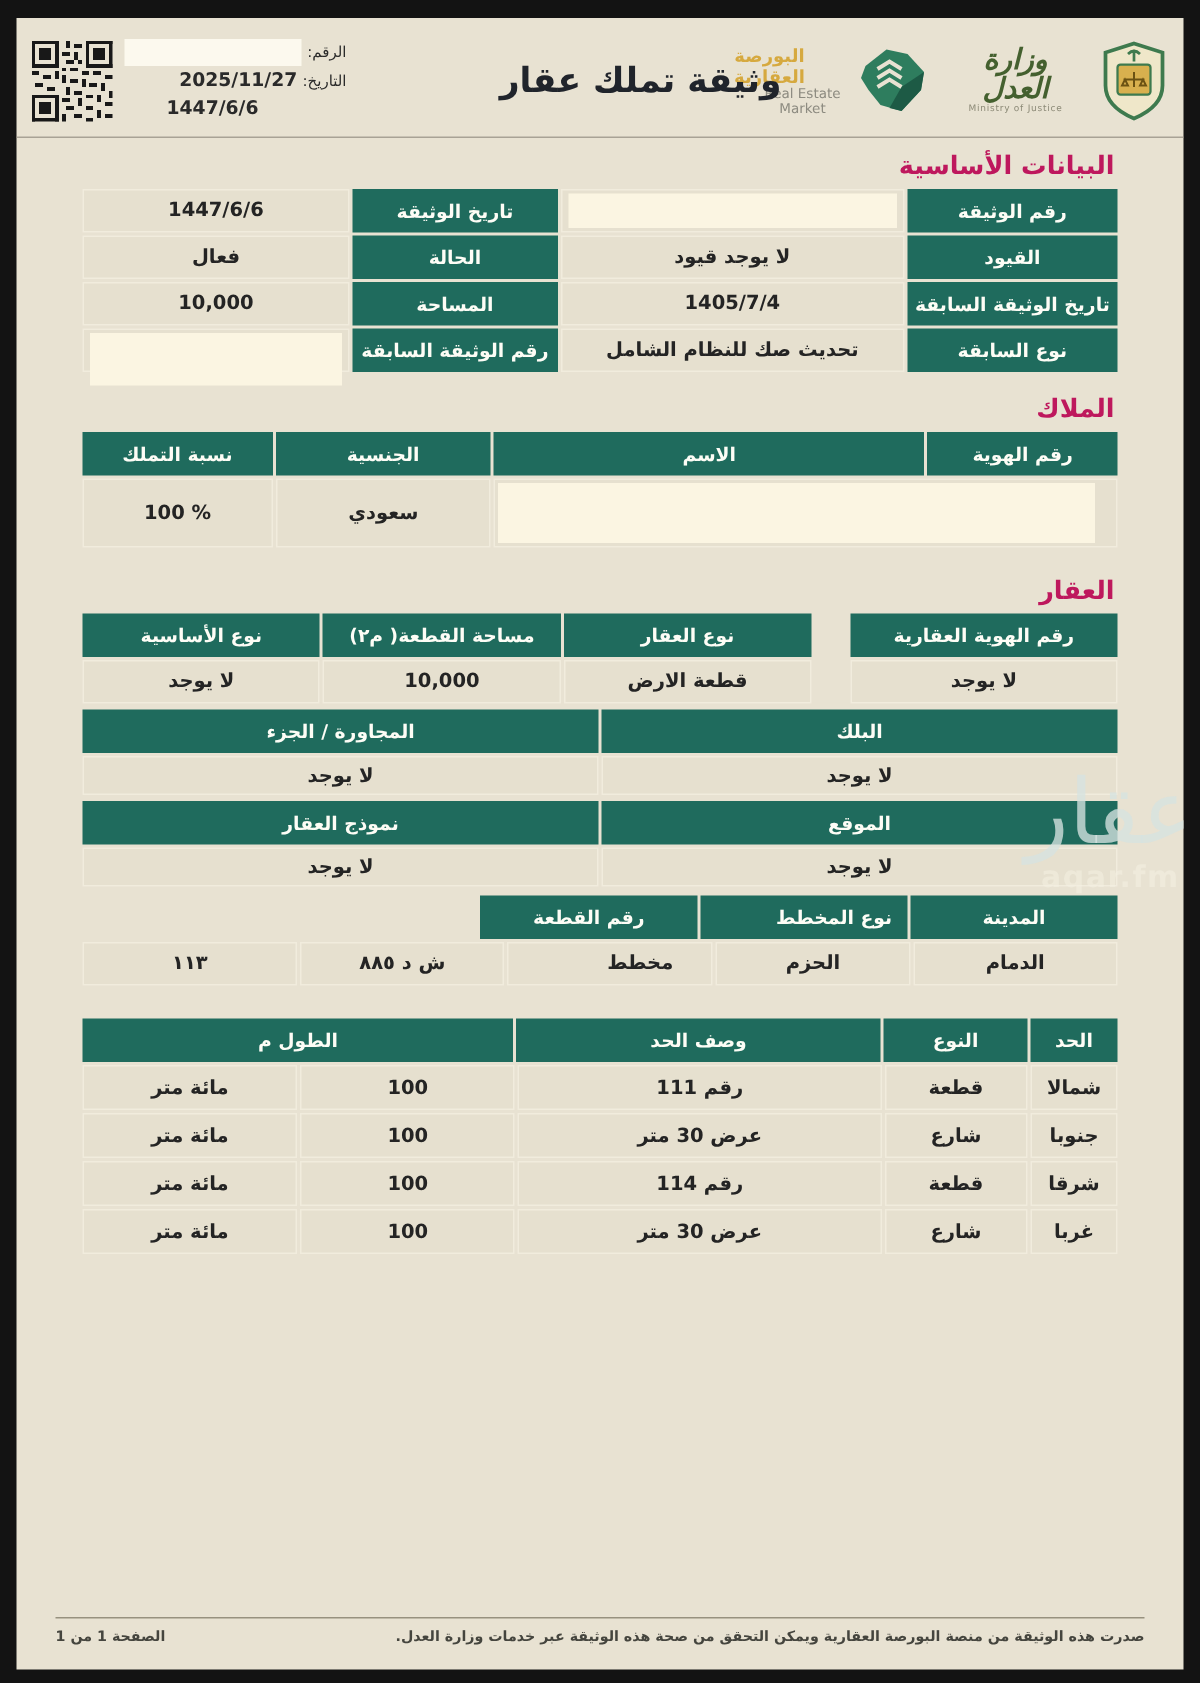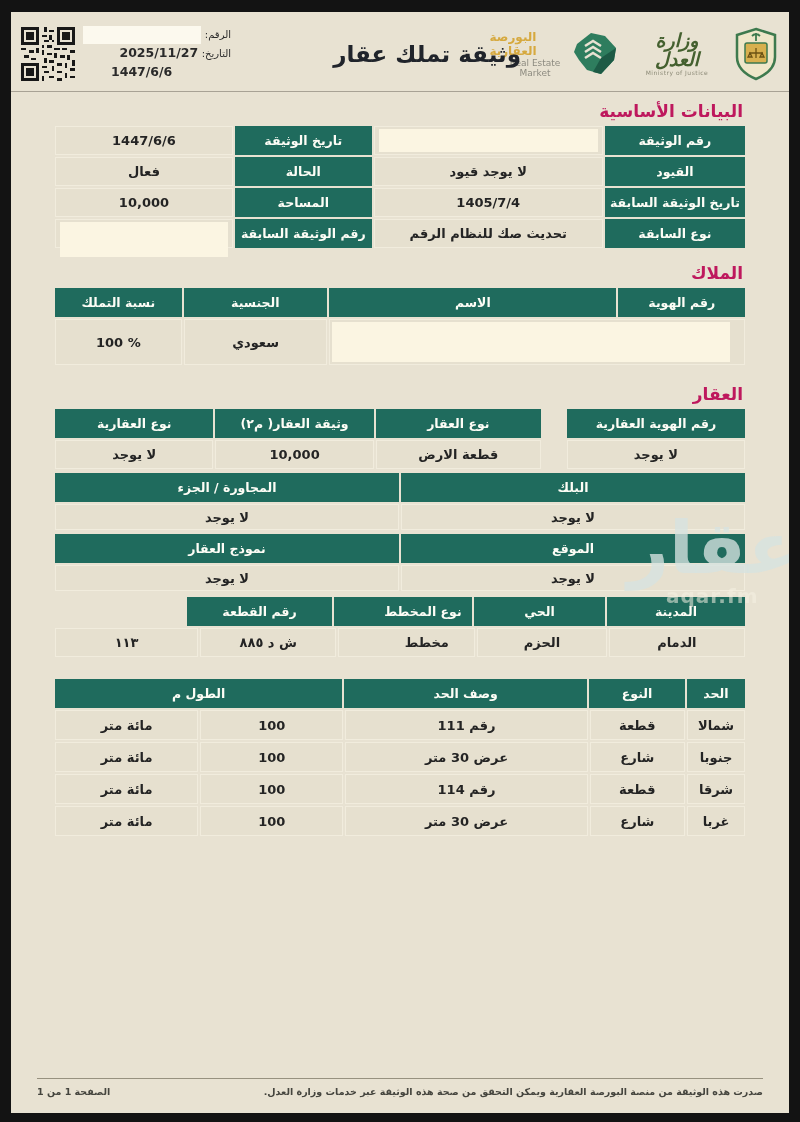--- a/index.html
+++ b/index.html
@@ -210,7 +210,7 @@
       </div>
       <div class="trow">
         <div class="hcell c-l1">نوع السابقة</div>
-        <div class="vcell c-v1">تحديث صك للنظام الرقم</div>
+        <div class="vcell c-v1">تحديث صك للنظام الشامل</div>
         <div class="hcell c-l2">رقم الوثيقة السابقة</div>
         <div class="vcell c-v2">
             <div class="redact overflow-down"></div>

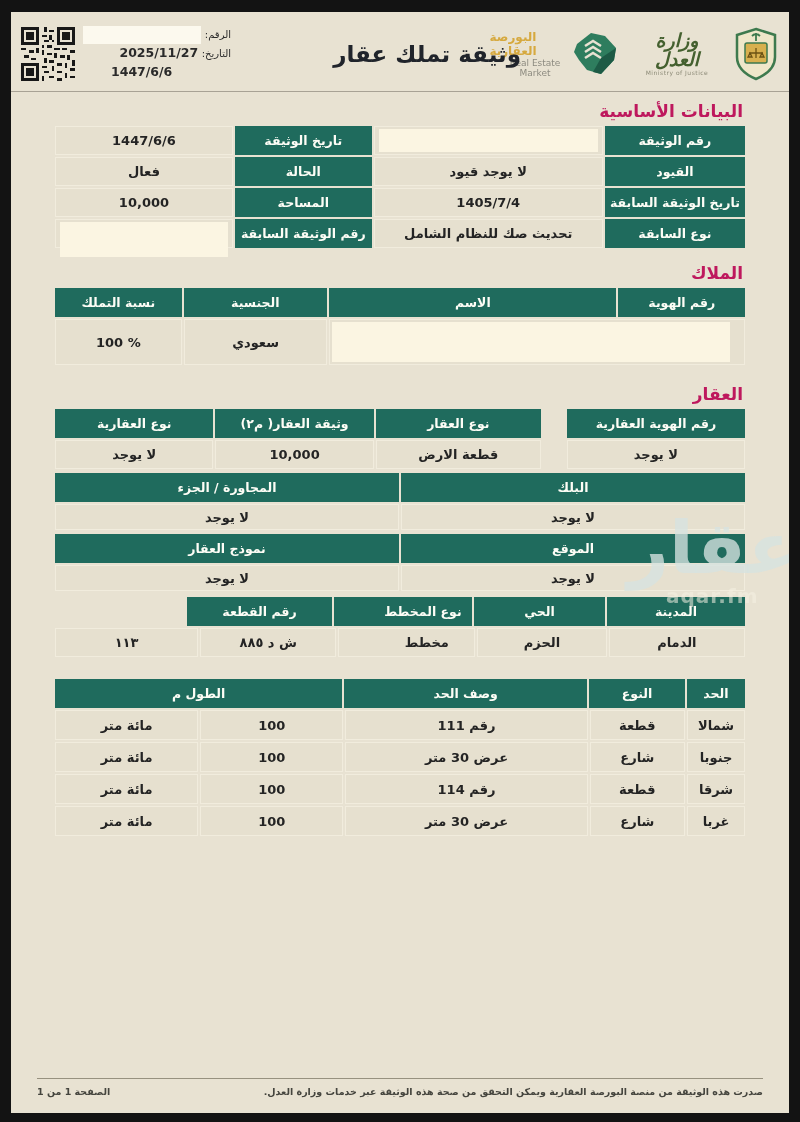--- a/index.html
+++ b/index.html
@@ -243,7 +243,7 @@
         <div class="hcell p1">رقم الهوية العقارية</div>
         <div class="hcell p2">نوع العقار</div>
         <div class="hcell p3">وثيقة العقار( م٢)</div>
-        <div class="hcell p4">نوع العقارية</div>
+        <div class="hcell p4">نوع الأساسية</div>
       </div>
       <div class="trow">
         <div class="vcell p1">لا يوجد</div>

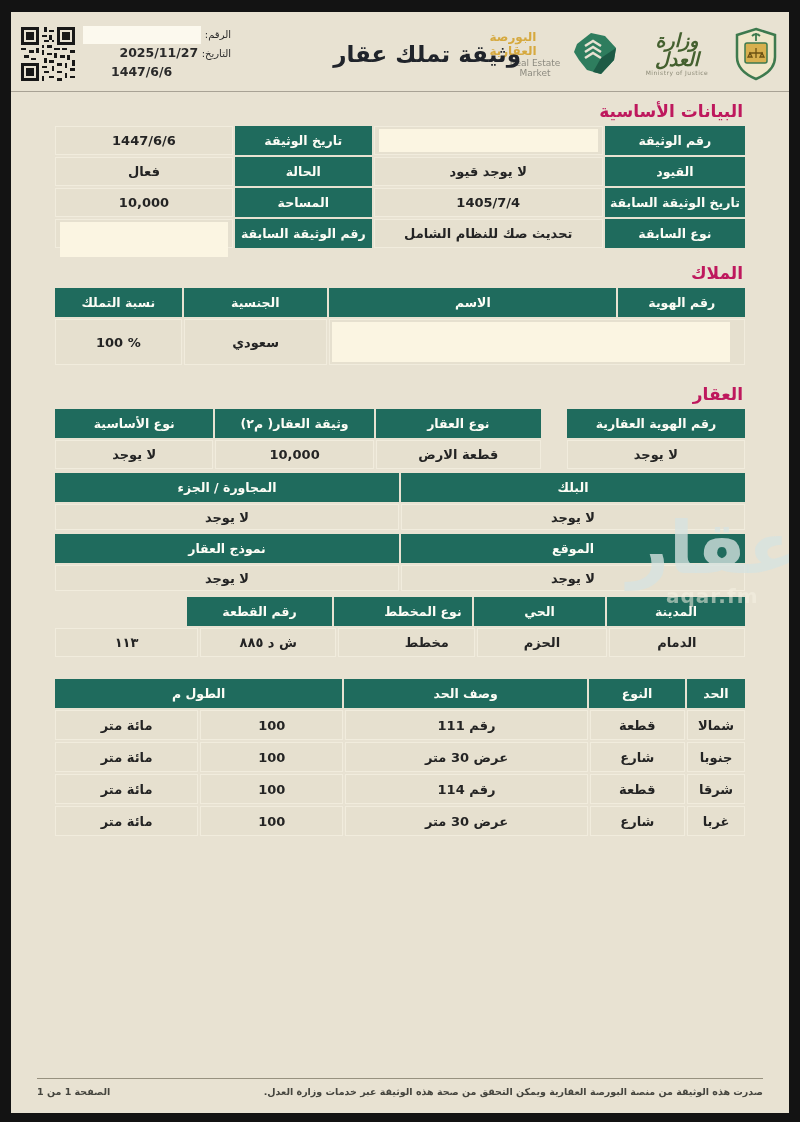--- a/index.html
+++ b/index.html
@@ -242,7 +242,7 @@
       <div class="trow">
         <div class="hcell p1">رقم الهوية العقارية</div>
         <div class="hcell p2">نوع العقار</div>
-        <div class="hcell p3">وثيقة العقار( م٢)</div>
+        <div class="hcell p3">مساحة القطعة( م٢)</div>
         <div class="hcell p4">نوع الأساسية</div>
       </div>
       <div class="trow">

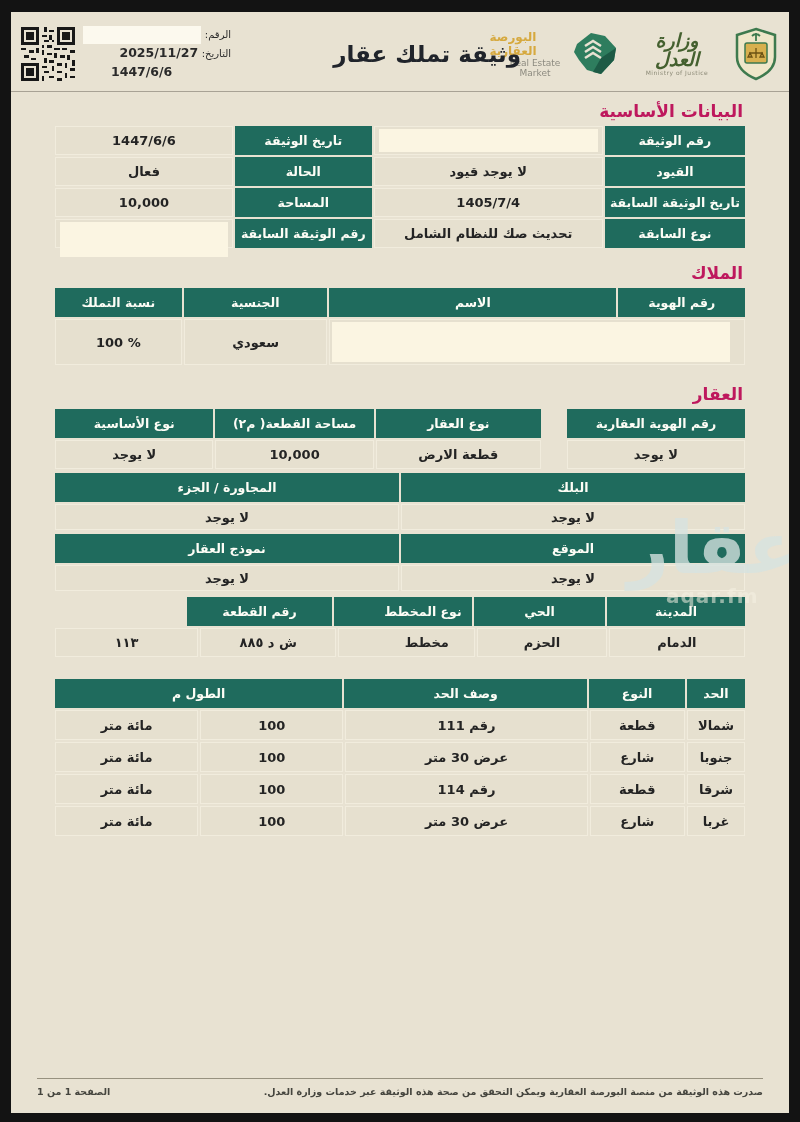--- a/index.html
+++ b/index.html
@@ -69,7 +69,7 @@
   .watermark { position:absolute; left:-6px; top:500px; direction:ltr; text-align:right;
                pointer-events:none; z-index:5; right:auto; left:auto; }
   .watermark { position:absolute; right:-8px; top:500px; }
-  .wm-main { font-size:72px; font-weight:700; color:rgba(214,227,224,0.78); line-height:1; }
+  .wm-main { font-size:60px; font-weight:400; color:rgba(214,227,224,0.78); line-height:1; }
   .wm-sub { font-size:20px; font-weight:700; color:rgba(244,240,226,0.55);
             text-align:center; letter-spacing:1px; }
 

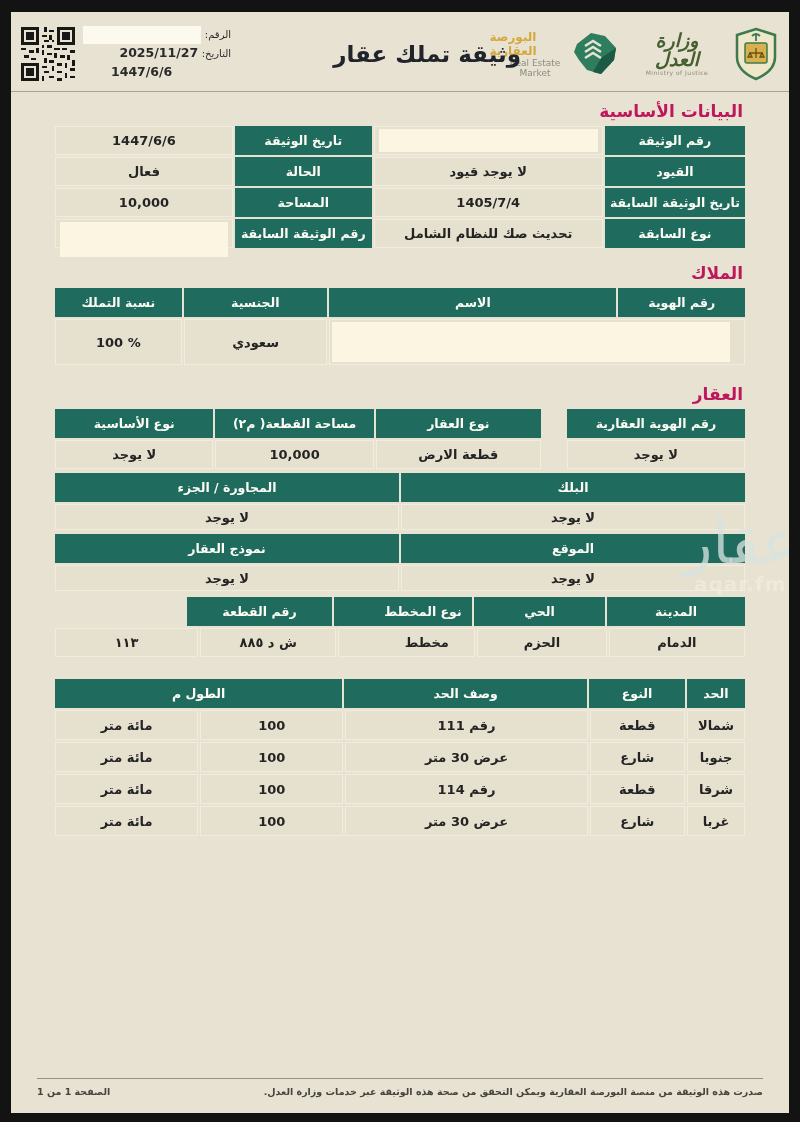--- a/index.html
+++ b/index.html
@@ -275,7 +275,6 @@
       <div class="gap4"></div>
       <div class="trow">
         <div class="hcell ct1">المدينة</div>
-        <div class="hcell ct2">الحي</div>
         <div class="hcell ct3">نوع المخطط</div>
         <div class="hcell ct5">رقم القطعة</div>
       </div>

